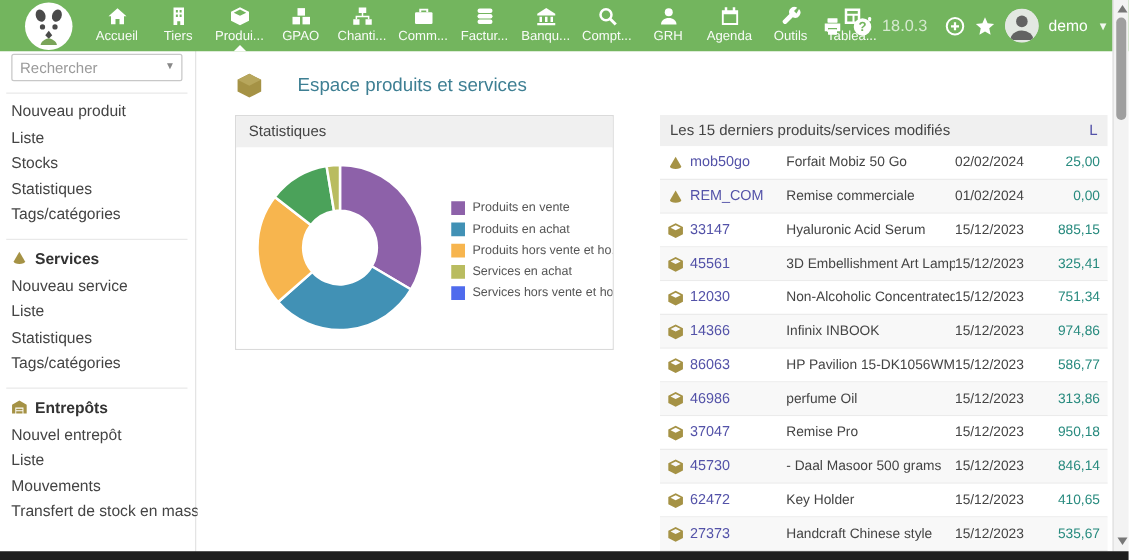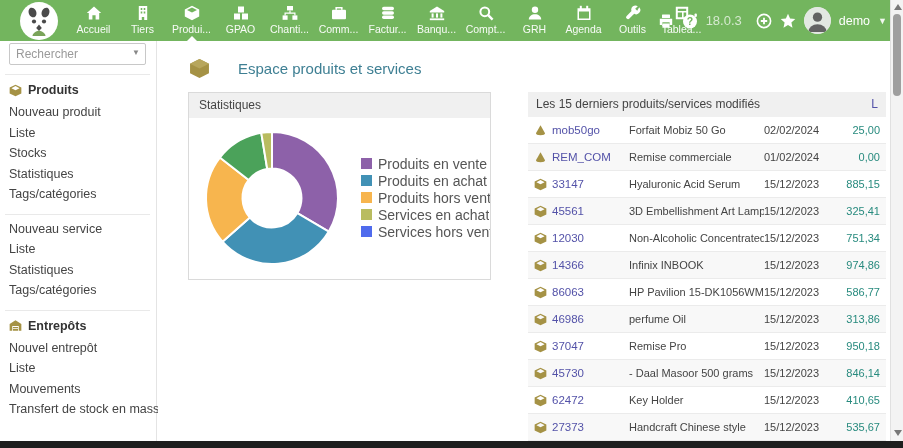--- a/index.html
+++ b/index.html
@@ -261,14 +261,6 @@
   </div>
   <hr class="side-hr">
   <div id="sidebar-sections">
-      <div class="sec-head">
-        <span class="icn">
-          <svg viewBox="0 0 16 16" fill="currentColor">
-            <path d="M8 0.8 L15.2 4.4 V11.6 L8 15.2 L0.8 11.6 V4.4 Z M8 2.6 L3 5.1 8 7.6 13 5.1 Z" fill-rule="evenodd"></path>
-          </svg>
-        </span>
-        <span>Produits</span>
-      </div>
       <div class="side-link">Nouveau produit</div>
       <div class="side-link">Liste</div>
       <div class="side-link">Stocks</div>

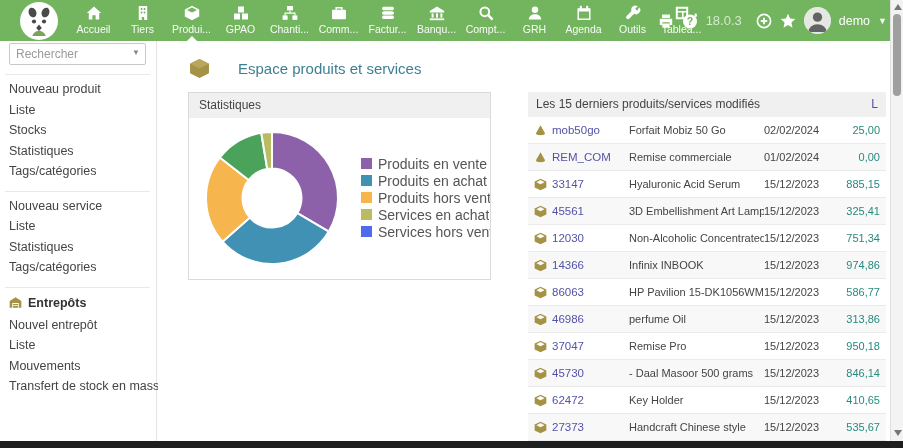--- a/index.html
+++ b/index.html
@@ -52,7 +52,7 @@
   .stats-body{height:161px;position:relative;background:#fff;}
   .donut{position:absolute;left:13px;top:10px;width:140px;height:140px;}
   .legend{position:absolute;left:172px;top:37px;}
-  .legend-item{display:flex;align-items:center;height:17px;font-size:14px;color:#555;cursor:pointer;white-space:nowrap;}
+  .legend-item{display:flex;align-items:flex-end;height:17px;font-size:10px;color:#555;cursor:pointer;white-space:nowrap;}
   .legend-swatch{width:11px;height:11px;margin-right:6px;flex:none;}
   .legend-label{max-width:112px;overflow:hidden;white-space:nowrap;}
 

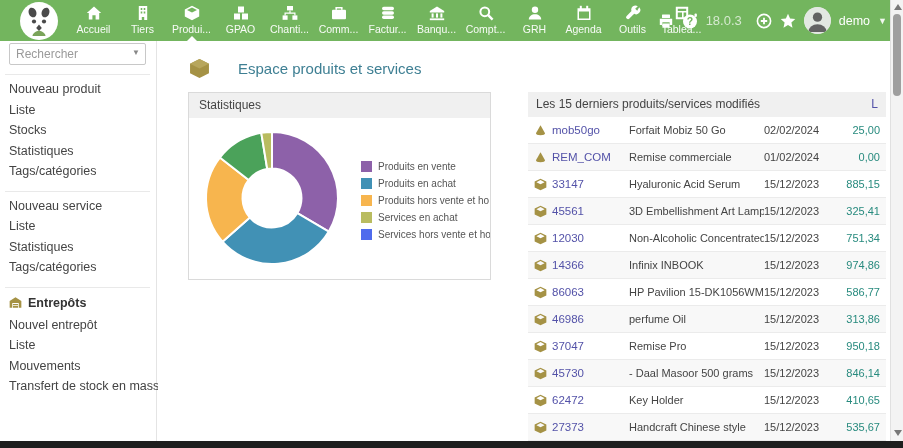--- a/index.html
+++ b/index.html
@@ -267,6 +267,14 @@
       <div class="side-link">Statistiques</div>
       <div class="side-link">Tags/catégories</div>
       <hr class="side-hr">
+      <div class="sec-head">
+        <span class="icn">
+          <svg viewBox="0 0 16 16" fill="currentColor">
+            <path d="M8 1.6 L13.6 11.4 A5.6 2.3 0 0 1 2.4 11.4 Z"></path>
+          </svg>
+        </span>
+        <span>Services</span>
+      </div>
       <div class="side-link">Nouveau service</div>
       <div class="side-link">Liste</div>
       <div class="side-link">Statistiques</div>

